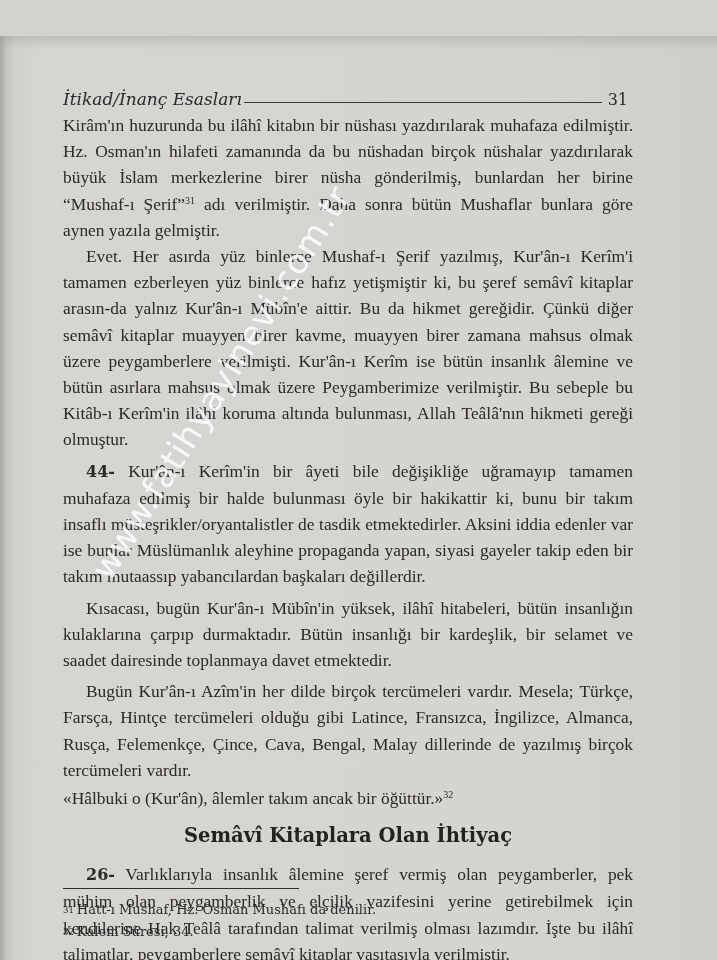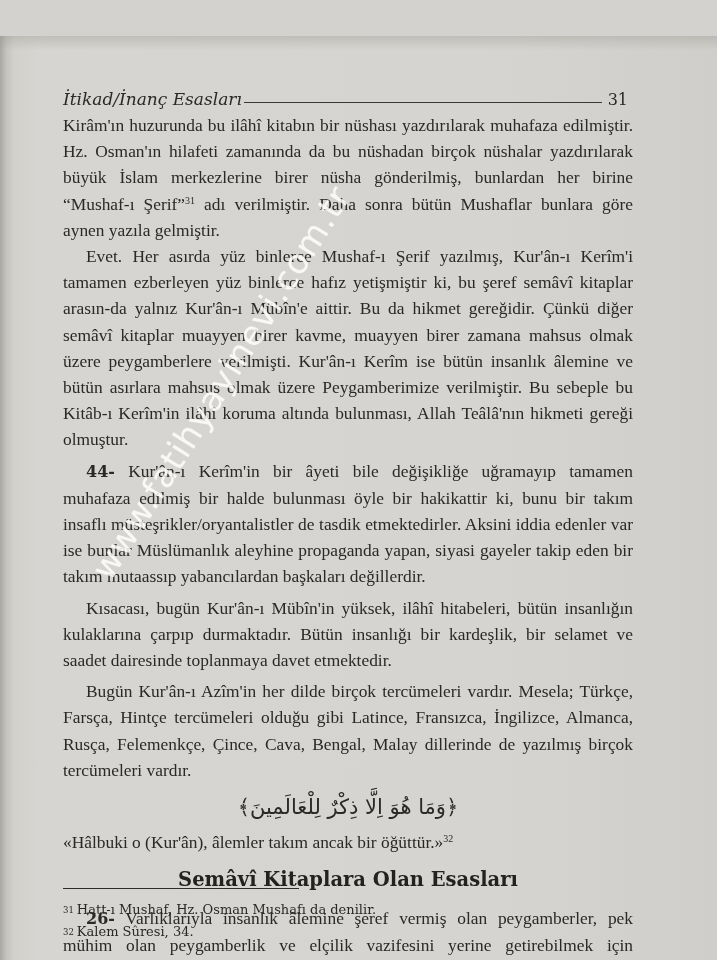--- a/index.html
+++ b/index.html
@@ -163,7 +163,6 @@
 
     <p class="indent para-gap"><span>Bugün Kur'ân-ı Azîm'in her dilde birçok tercümeleri vardır. Mesela; Türkçe, Farsça, Hintçe tercümeleri olduğu gibi Latince, Fransızca, İngilizce, Almanca, Rusça, Felemenkçe, Çince, Cava, Bengal, Malay dillerinde de yazılmış birçok tercümeleri vardır.</span></p>
 
-    <p class="verse">﴿وَمَا هُوَ اِلَّا ذِكْرٌ لِلْعَالَمِينَ﴾</p>
 
     <p class="quote-line"><span>«Hâlbuki o (Kur'ân), âlemler takım ancak bir öğüttür.»</span><sup>32</sup></p>
 

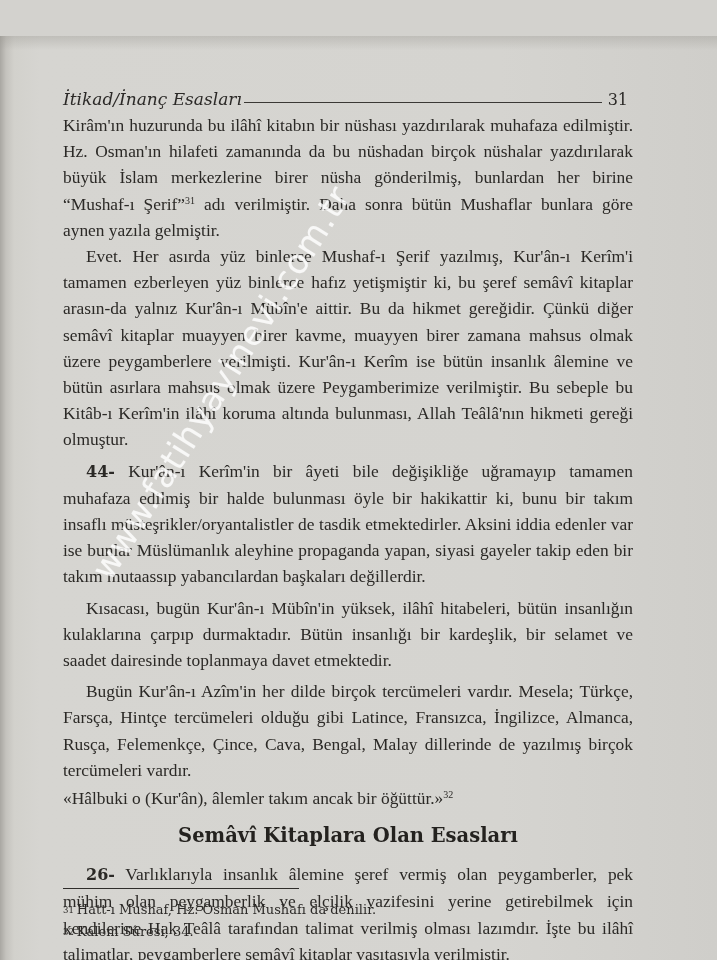--- a/index.html
+++ b/index.html
@@ -166,7 +166,7 @@
 
     <p class="quote-line"><span>«Hâlbuki o (Kur'ân), âlemler takım ancak bir öğüttür.»</span><sup>32</sup></p>
 
-    <p class="section-title">Semâvî Kitaplara Olan Esasları</p>
+    <p class="section-title">Semâvî Kitaplara Olan İhtiyaç</p>
 
     <p class="indent"><span class="item-num">26-</span><span> Varlıklarıyla insanlık âlemine şeref vermiş olan peygamberler, pek mühim olan peygamberlik ve elçilik vazifesini yerine getirebilmek için kendilerine Hak Teâlâ tarafından talimat verilmiş olması lazımdır. İşte bu ilâhî talimatlar, peygamberlere semâvî kitaplar vasıtasıyla verilmiştir.</span></p>
   </div>

